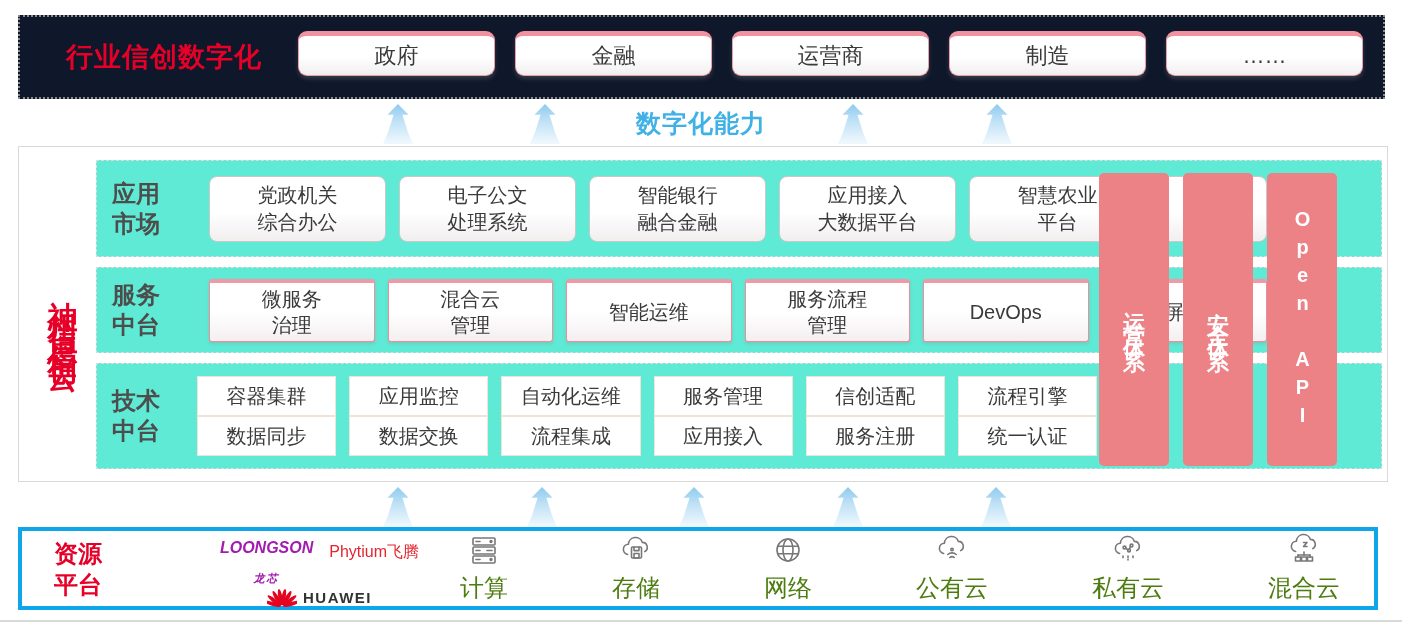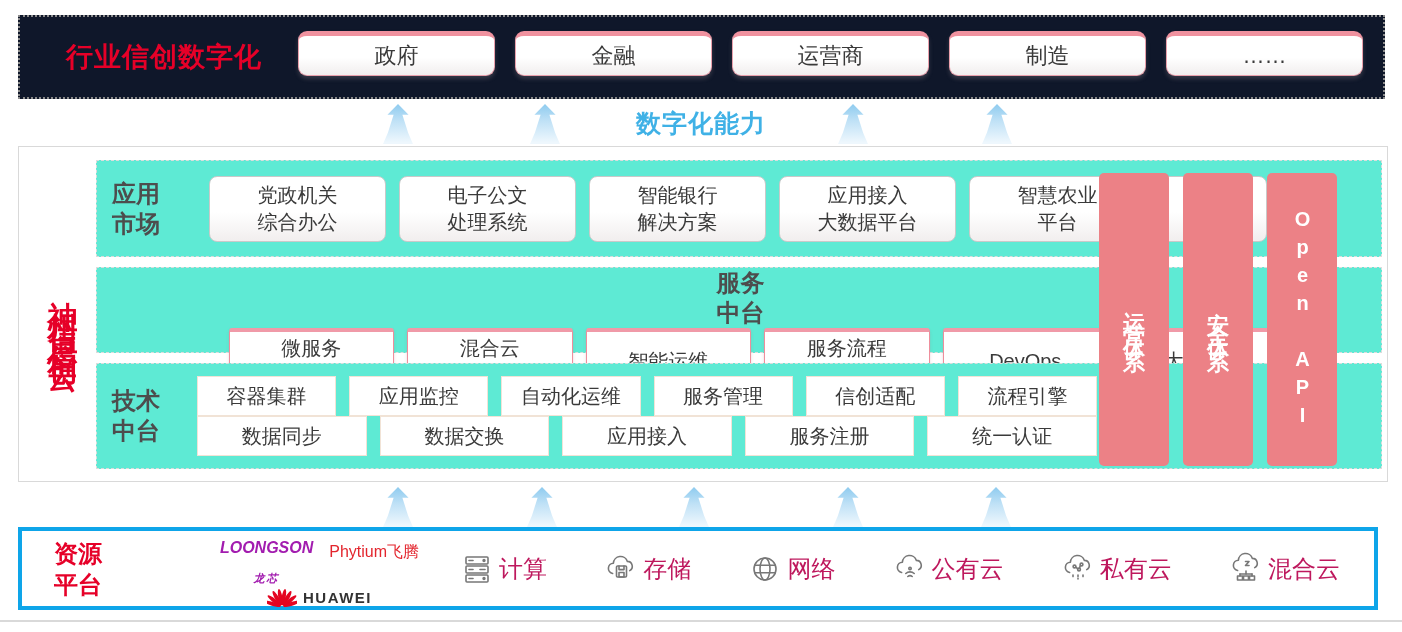--- a/index.html
+++ b/index.html
@@ -161,7 +161,7 @@
       <div class="app-box">电子公文
 处理系统</div>
       <div class="app-box">智能银行
-解决方案</div>
+融合金融</div>
       <div class="app-box">应用接入
 大数据平台</div>
       <div class="app-box">智慧农业

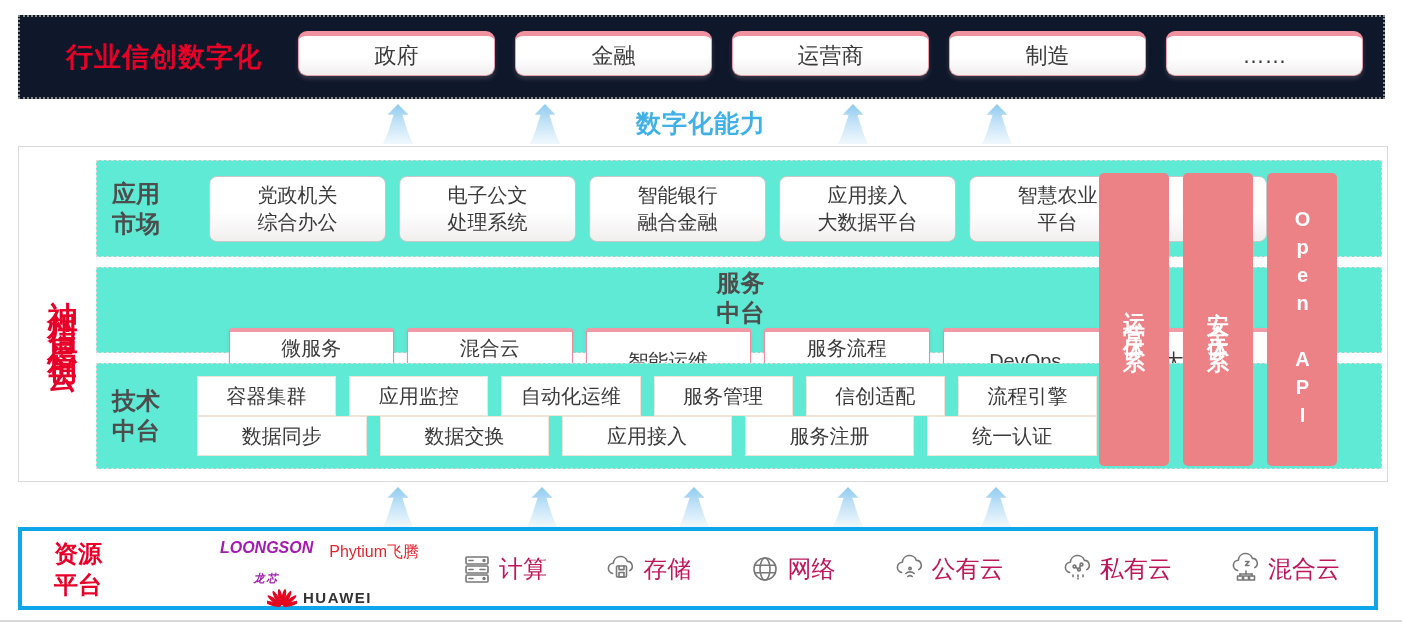--- a/index.html
+++ b/index.html
@@ -64,7 +64,7 @@
     display:flex;align-items:center;
   }
   .row1{top:13px;height:97px;}
-  .row2{top:120px;height:86px;flex-direction:column;}
+  .row2{top:120px;height:86px;}
   .row3{top:216px;height:106px;}
   .row-label{
     width:60px;margin-left:15px;flex:none;

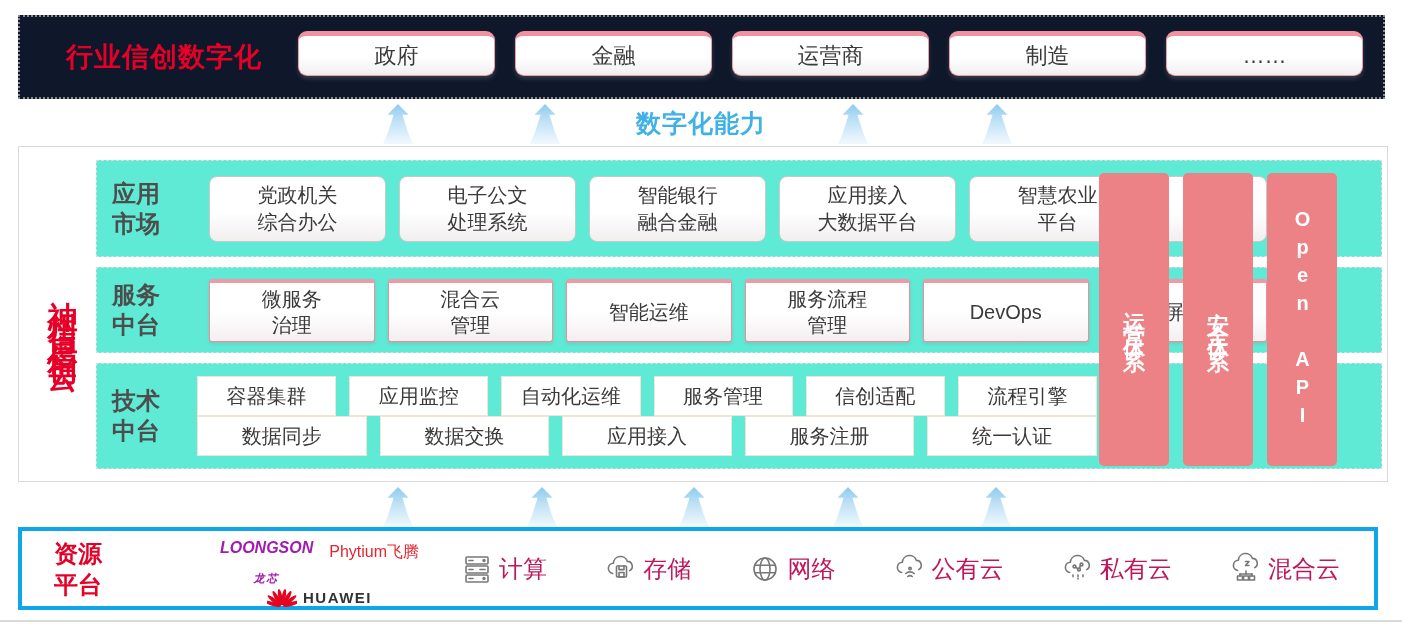--- a/index.html
+++ b/index.html
@@ -201,6 +201,7 @@
       <div class="tech-line">
         <div class="tech-box">数据同步</div>
         <div class="tech-box">数据交换</div>
+        <div class="tech-box">流程集成</div>
         <div class="tech-box">应用接入</div>
         <div class="tech-box">服务注册</div>
         <div class="tech-box">统一认证</div>

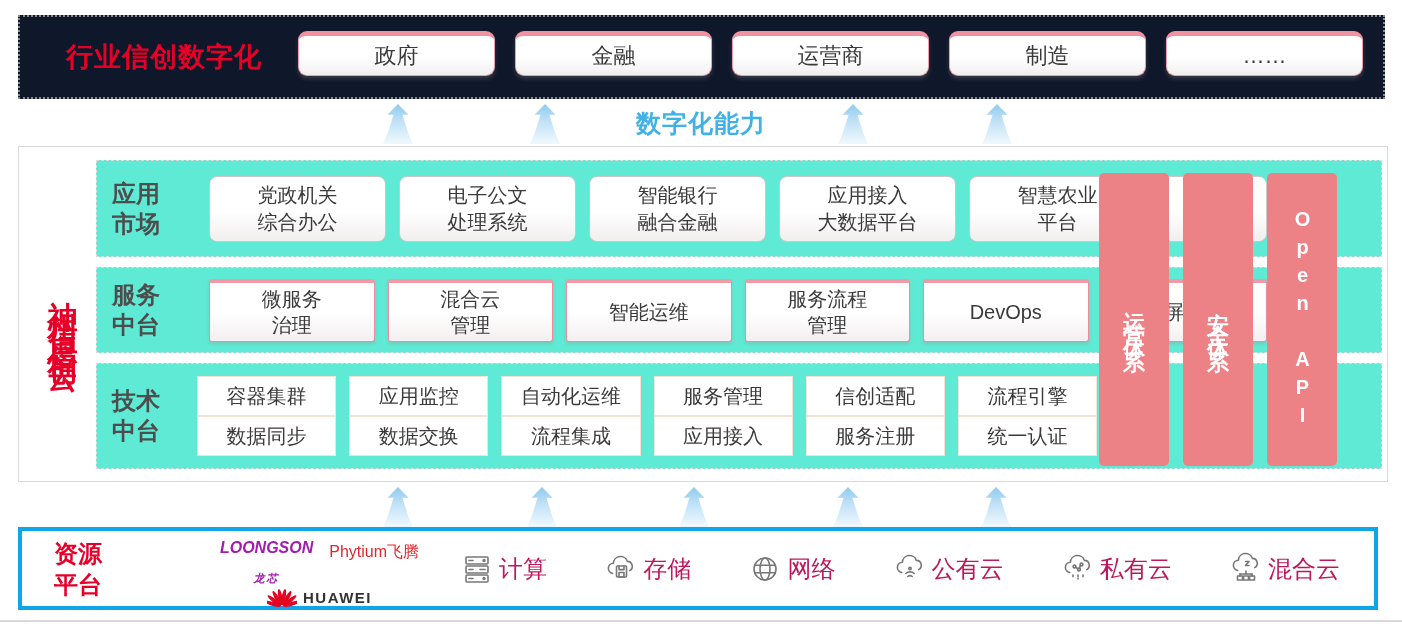--- a/index.html
+++ b/index.html
@@ -122,7 +122,7 @@
     position:absolute;left:438px;right:34px;top:0;height:100%;
     display:flex;align-items:center;justify-content:space-between;
   }
-  .res-item{display:flex;align-items:center;gap:5px;font-size:24px;color:#be185d;}
+  .res-item{display:flex;align-items:center;gap:5px;font-size:24px;color:#4d7c0f;flex-direction:column;}
   .res-item svg{flex:none;}
   .icon-stroke{stroke:#777777;fill:none;stroke-width:1.6;stroke-linecap:round;stroke-linejoin:round;}
   .page-line{position:absolute;left:0;top:620px;width:1402px;height:2px;background:#d9d9d9;}

